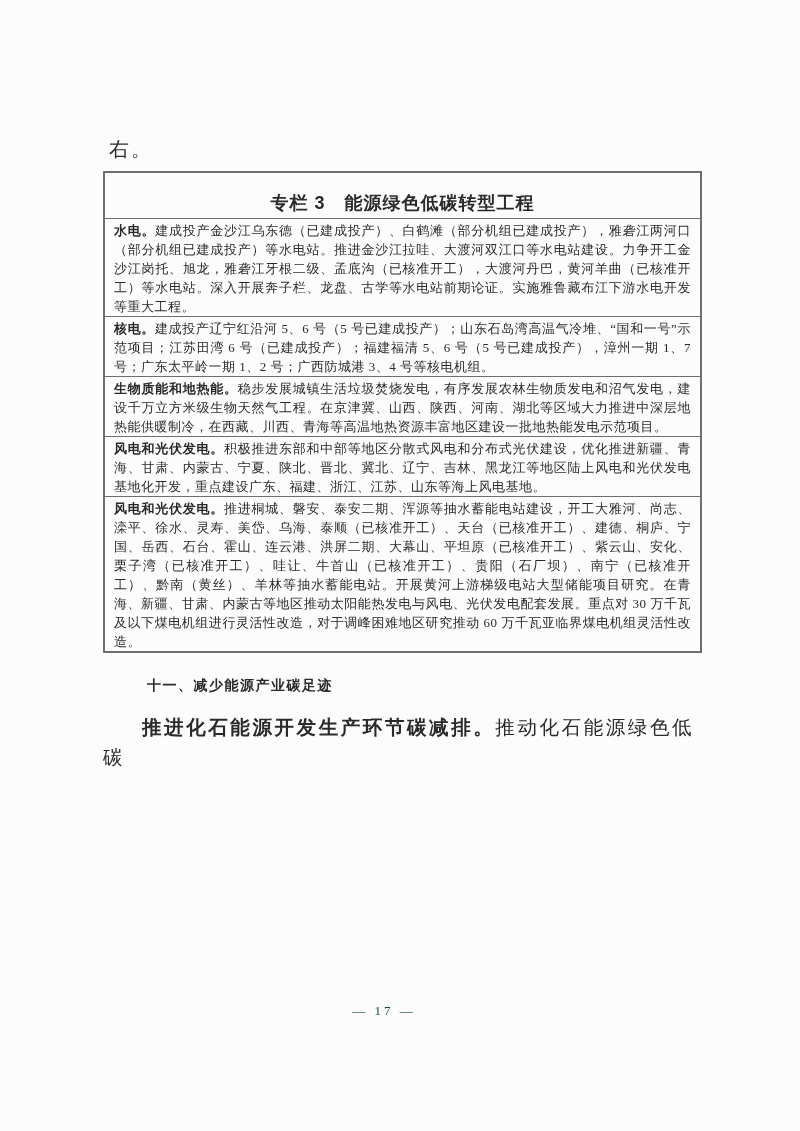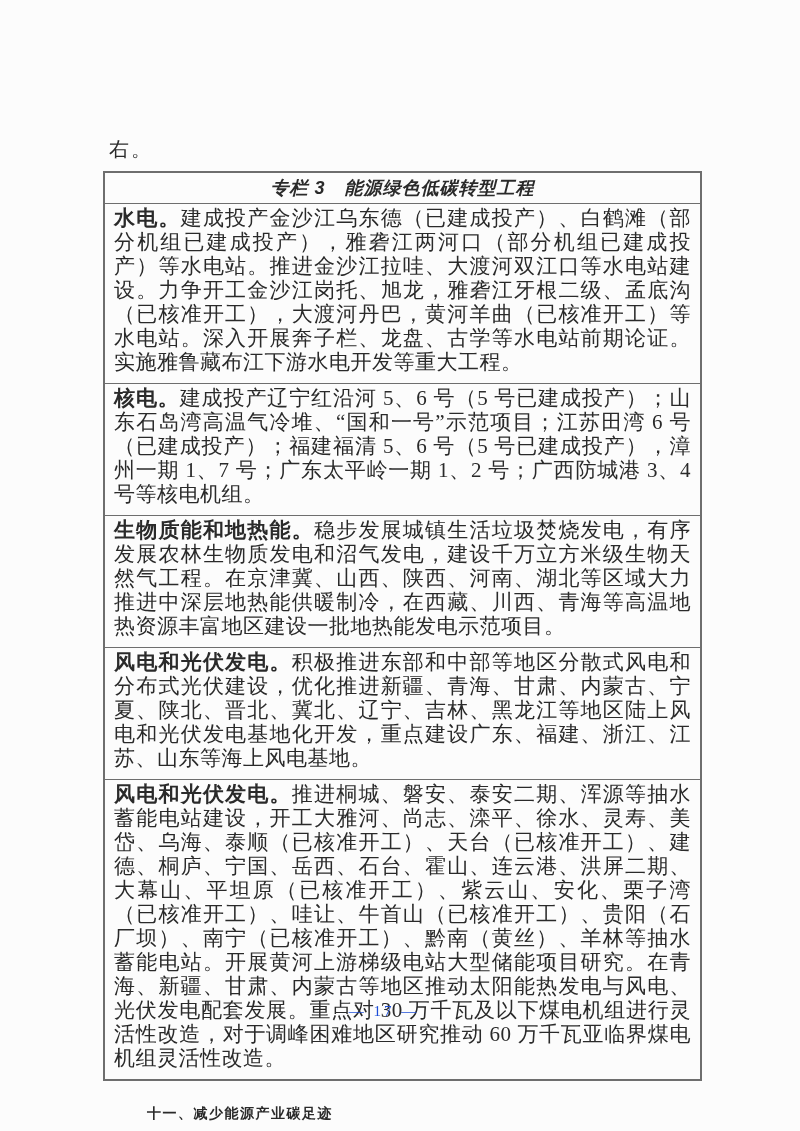--- a/index.html
+++ b/index.html
@@ -35,9 +35,8 @@
     font-size: 18px;
     line-height: 24px;
     text-align: center;
-    padding: 3px 0 3px;
+    padding: 18px 0 3px;
     letter-spacing: 1px;
-    font-style: italic;
   }
 
   .box-row {

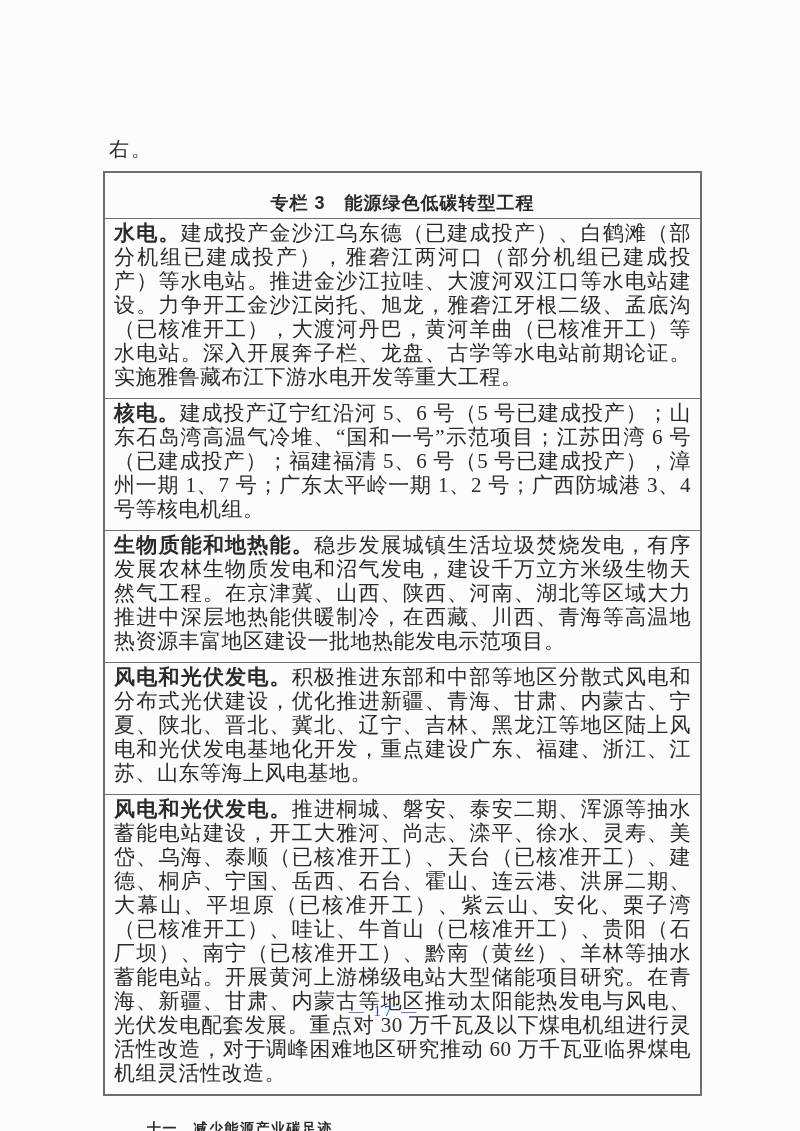--- a/index.html
+++ b/index.html
@@ -41,9 +41,9 @@
 
   .box-row {
     border-bottom: 1.5px solid #6e6e6e;
-    padding: 2px 9px 9px 9px;
-    font-size: 21px;
-    line-height: 24px;
+    padding: 2px 9px 0 9px;
+    font-size: 13px;
+    line-height: 19px;
     text-align: justify;
     text-justify: inter-ideograph;
     letter-spacing: 0.5px;

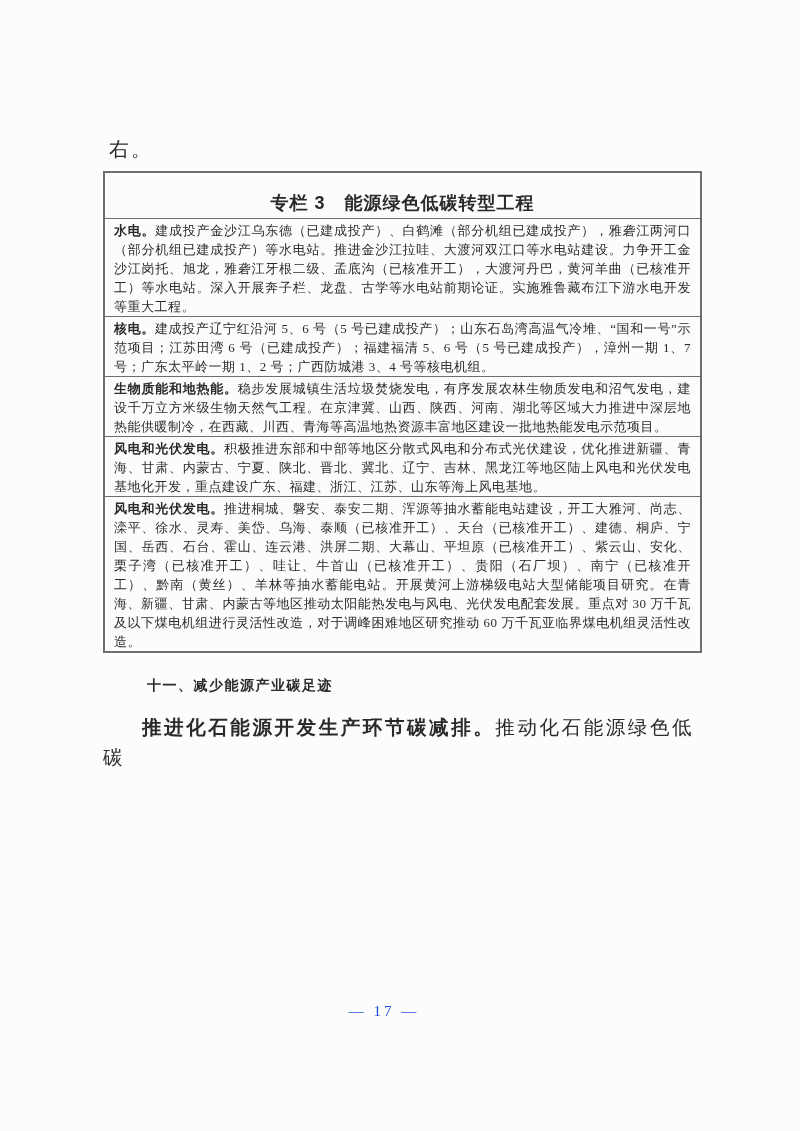--- a/index.html
+++ b/index.html
@@ -81,9 +81,9 @@
     right: 32px;
     top: 1003px;
     text-align: center;
-    font-size: 15px;
+    font-size: 13px;
     letter-spacing: 3px;
-    color: #1d4ed8;
+    color: #14532d;
   }
 </style>
 </head>

